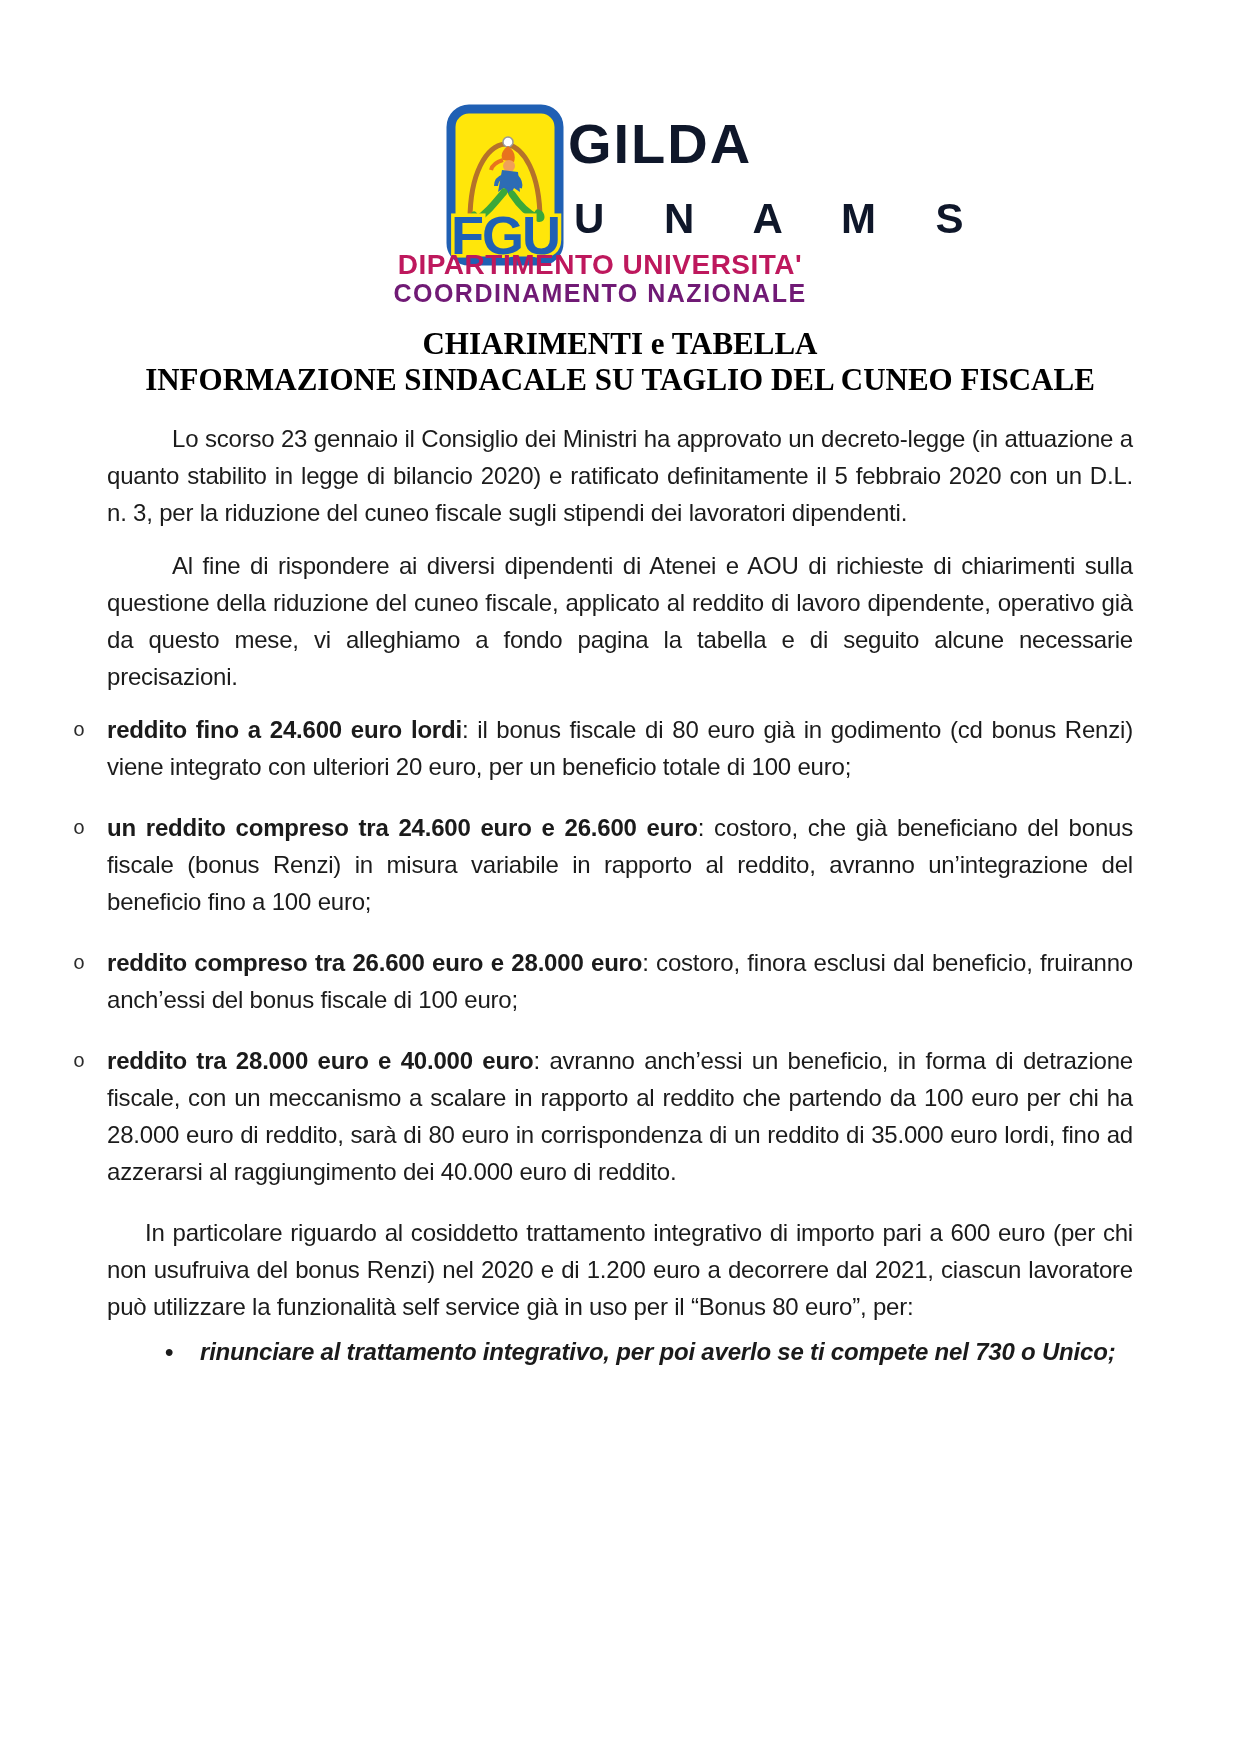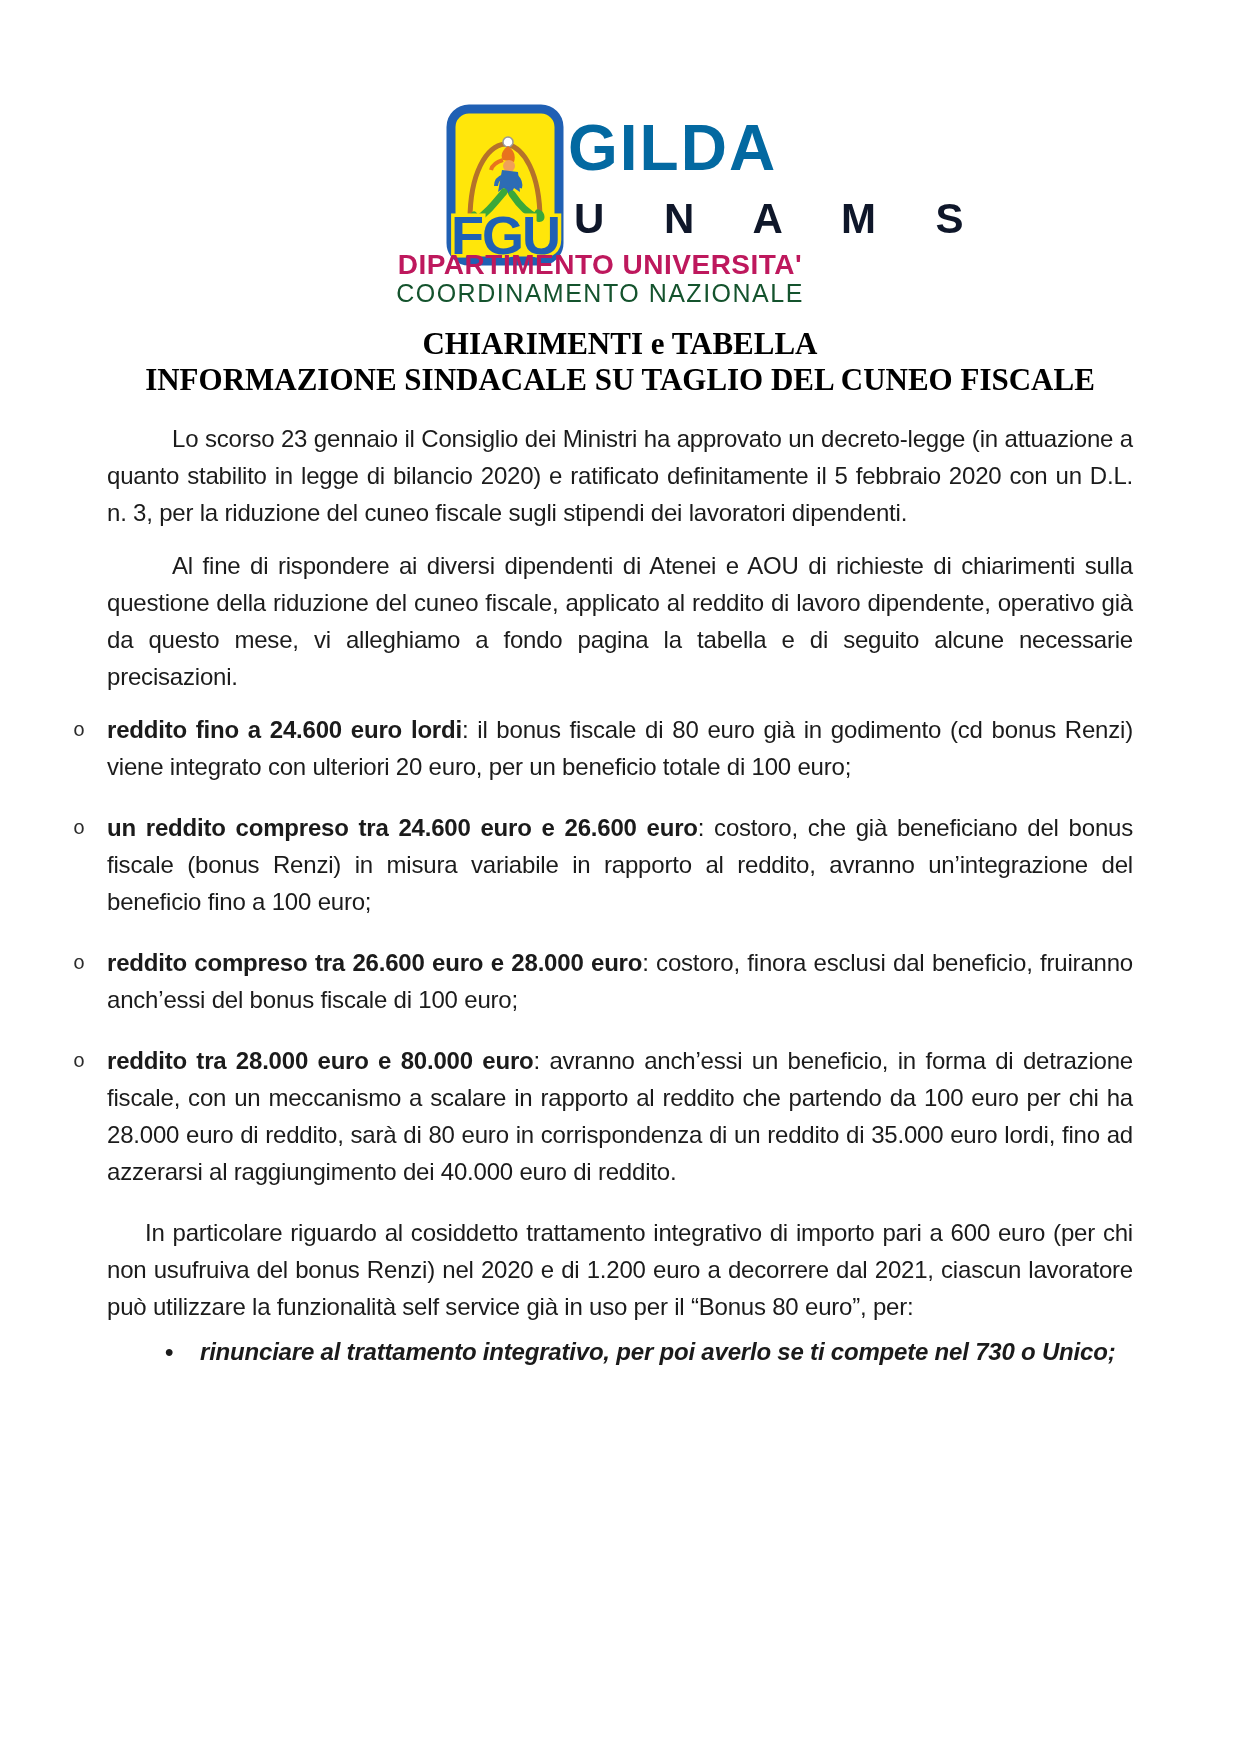--- a/index.html
+++ b/index.html
@@ -19,8 +19,8 @@
   .badge { position: absolute; left: 446px; top: 104px; }
   .gilda {
     position: absolute; left: 568px; top: 116px;
-    font-size: 64px; font-weight: bold; letter-spacing: 2px;
-    color: #0369a1; line-height: 1;
+    font-size: 56px; font-weight: bold; letter-spacing: 2px;
+    color: #0f172a; line-height: 1;
   }
   .unams {
     position: absolute; left: 574px; top: 198px;

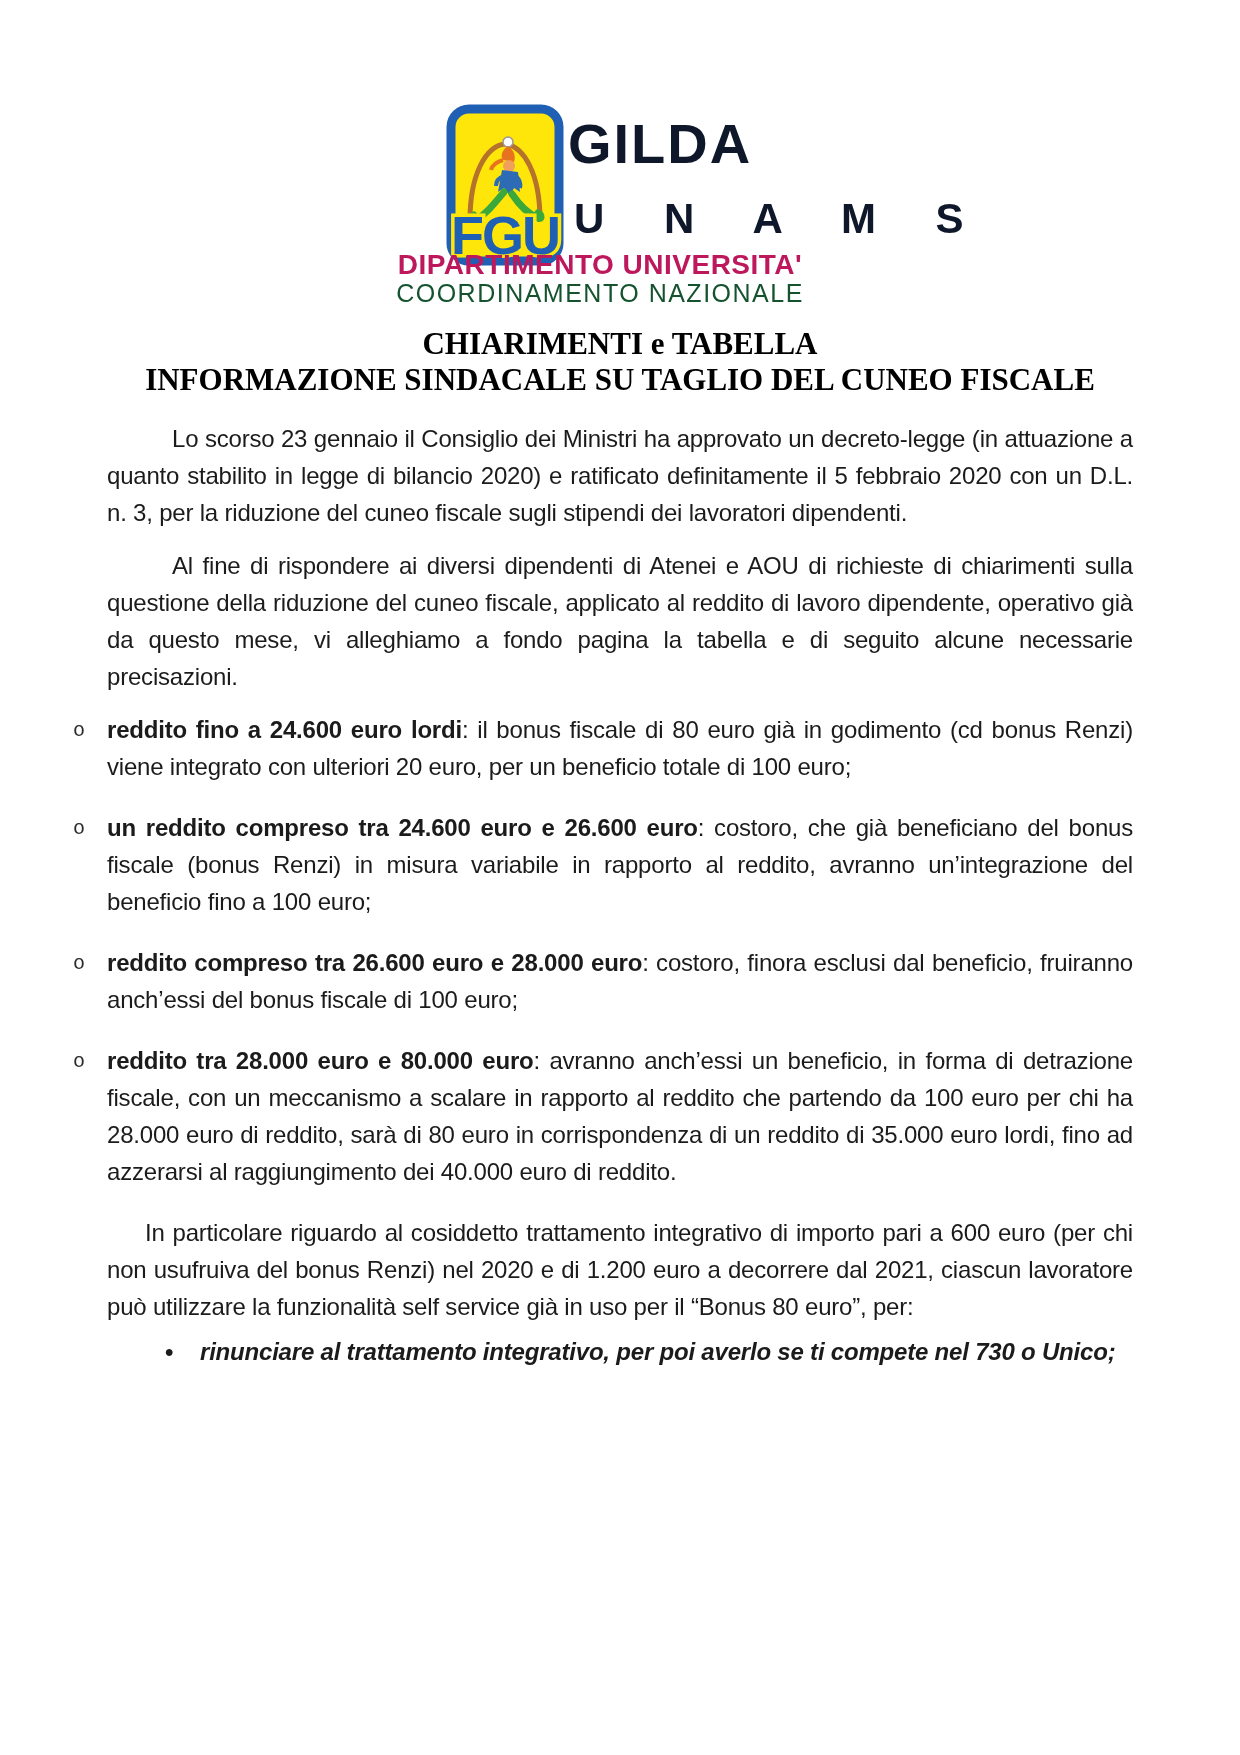--- a/index.html
+++ b/index.html
@@ -29,7 +29,7 @@
   }
   .dept { position: absolute; left: 380px; top: 250px; width: 440px; text-align: center; }
   .dept-line1 { font-size: 28px; font-weight: bold; color: #be185d; letter-spacing: 0.5px; line-height: 1.05; }
-  .dept-line2 { font-size: 25px; font-weight: normal; color: #14532d; letter-spacing: 1.5px; line-height: 1.15; }
+  .dept-line2 { font-size: 25px; font-weight: bold; color: #701a75; letter-spacing: 1.5px; line-height: 1.15; }
 
   
   .title-block {

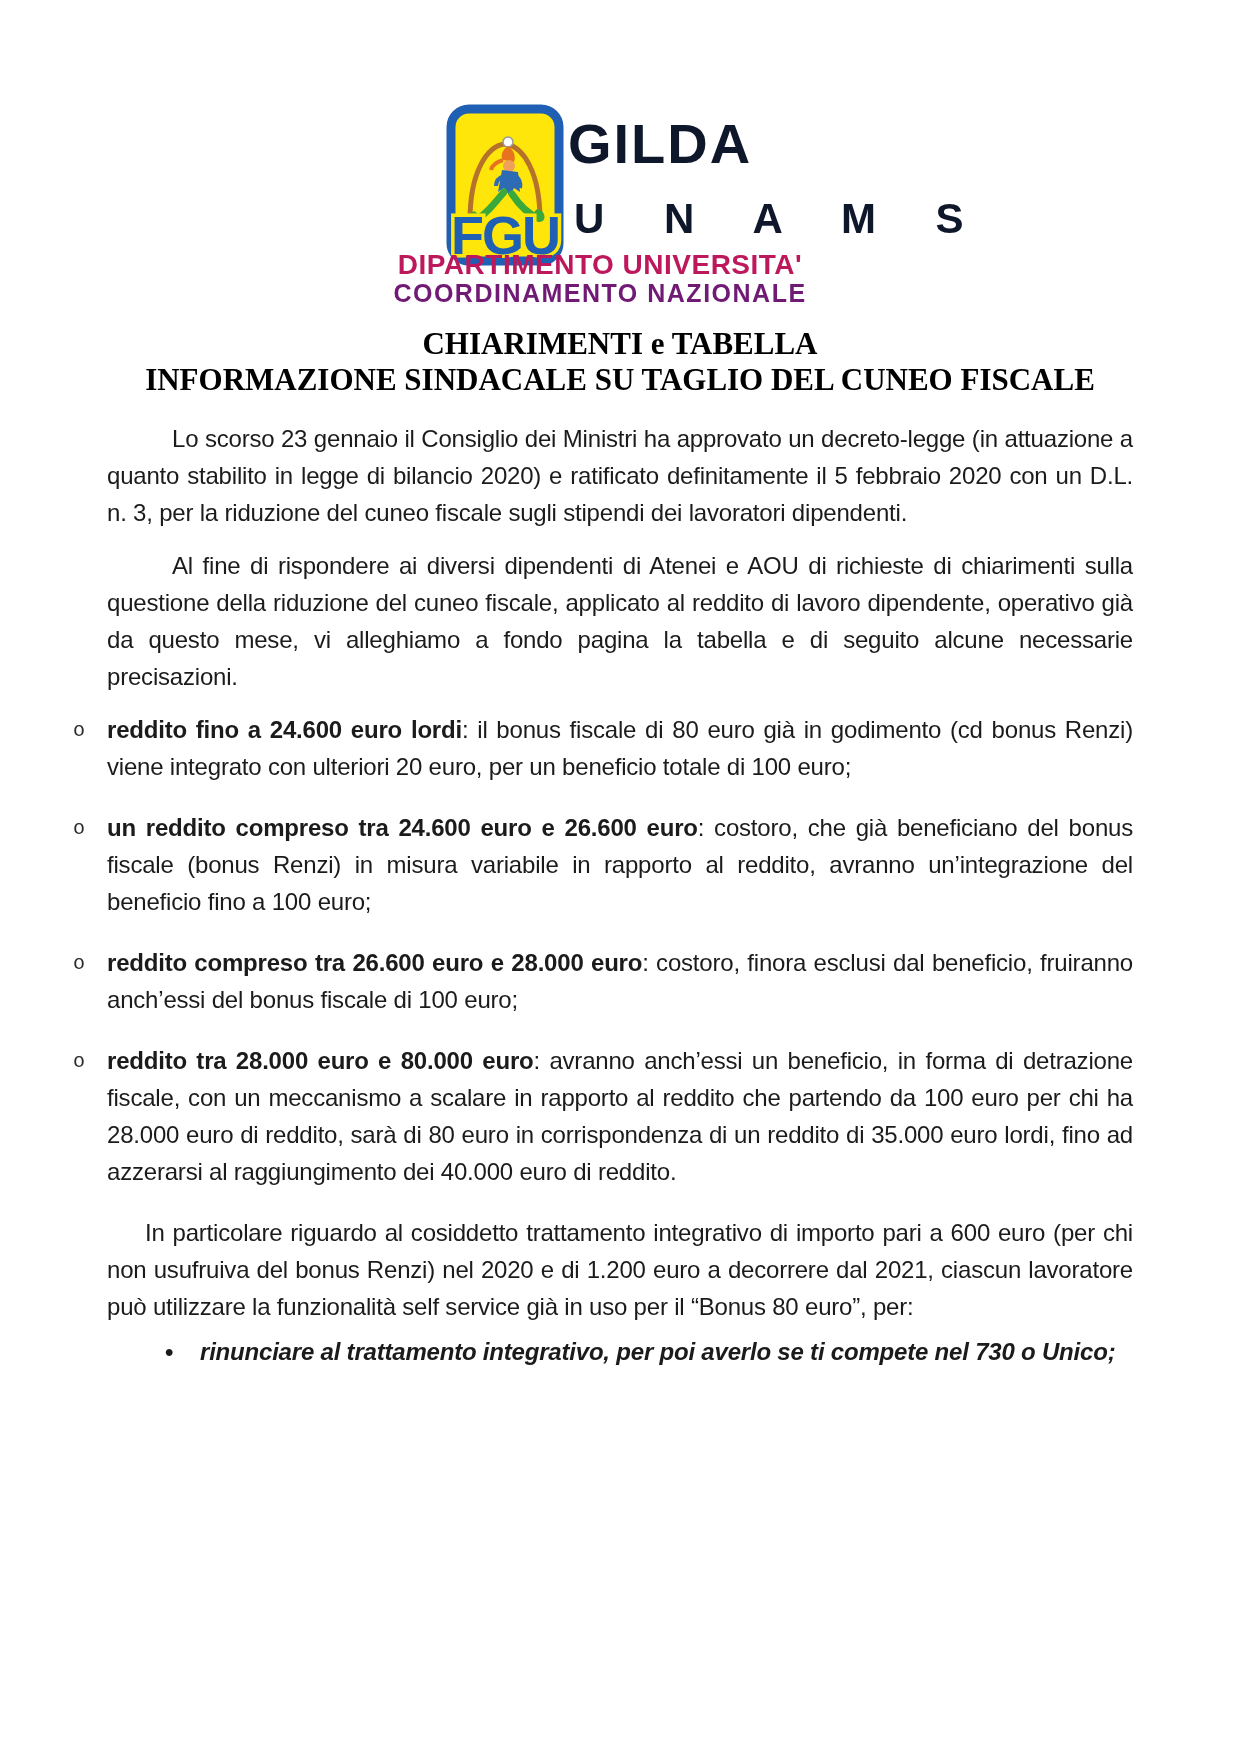--- a/index.html
+++ b/index.html
@@ -125,7 +125,7 @@
 
     <div class="obullet">
       <span class="marker">o</span>
-      <b>reddito tra 28.000 euro e 80.000 euro</b><span>: avranno anch’essi un beneficio, in forma di detrazione fiscale, con un meccanismo a scalare in rapporto al reddito che partendo da 100 euro per chi ha 28.000 euro di reddito, sarà di 80 euro in corrispondenza di un reddito di 35.000 euro lordi, fino ad azzerarsi al raggiungimento dei 40.000 euro di reddito.</span>
+      <b>reddito tra 28.000 euro e 40.000 euro</b><span>: avranno anch’essi un beneficio, in forma di detrazione fiscale, con un meccanismo a scalare in rapporto al reddito che partendo da 100 euro per chi ha 28.000 euro di reddito, sarà di 80 euro in corrispondenza di un reddito di 35.000 euro lordi, fino ad azzerarsi al raggiungimento dei 40.000 euro di reddito.</span>
     </div>
 
     <p class="para small-indent">In particolare riguardo al cosiddetto trattamento integrativo di importo pari a 600 euro (per chi non usufruiva del bonus Renzi) nel 2020 e di 1.200 euro a decorrere dal 2021, ciascun lavoratore può utilizzare la funzionalità self service già in uso per il “Bonus 80 euro”, per:</p>

